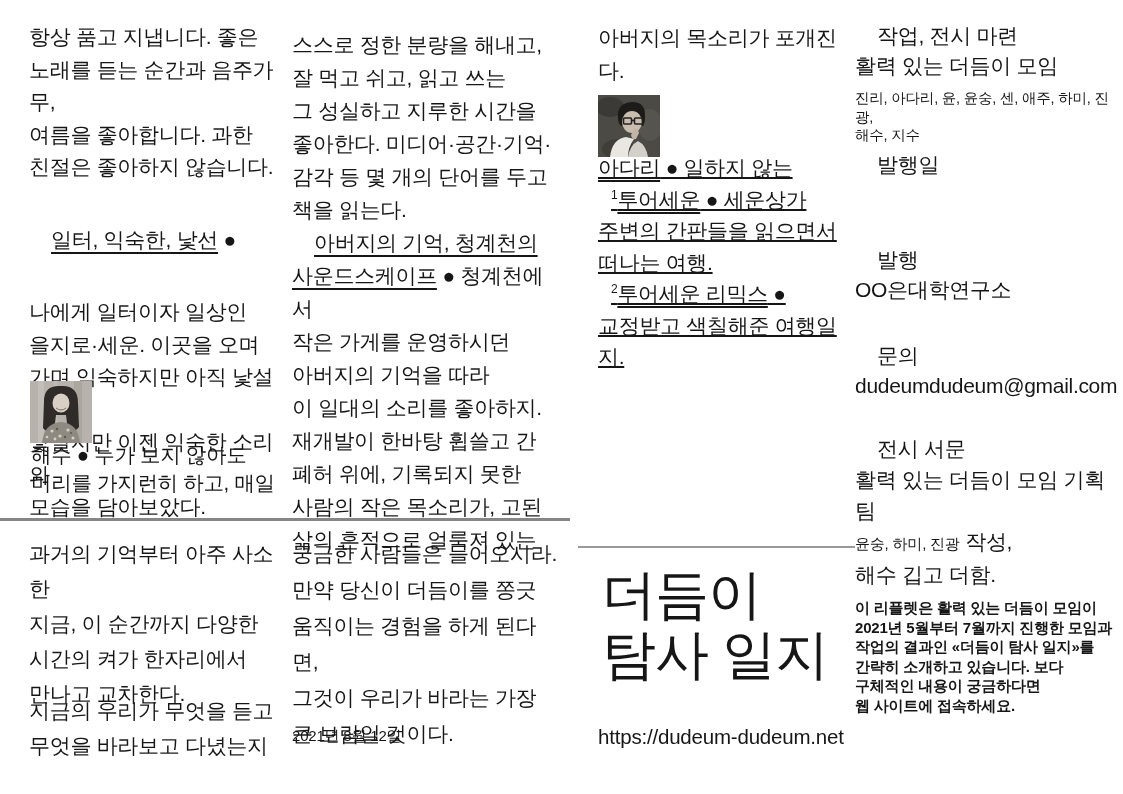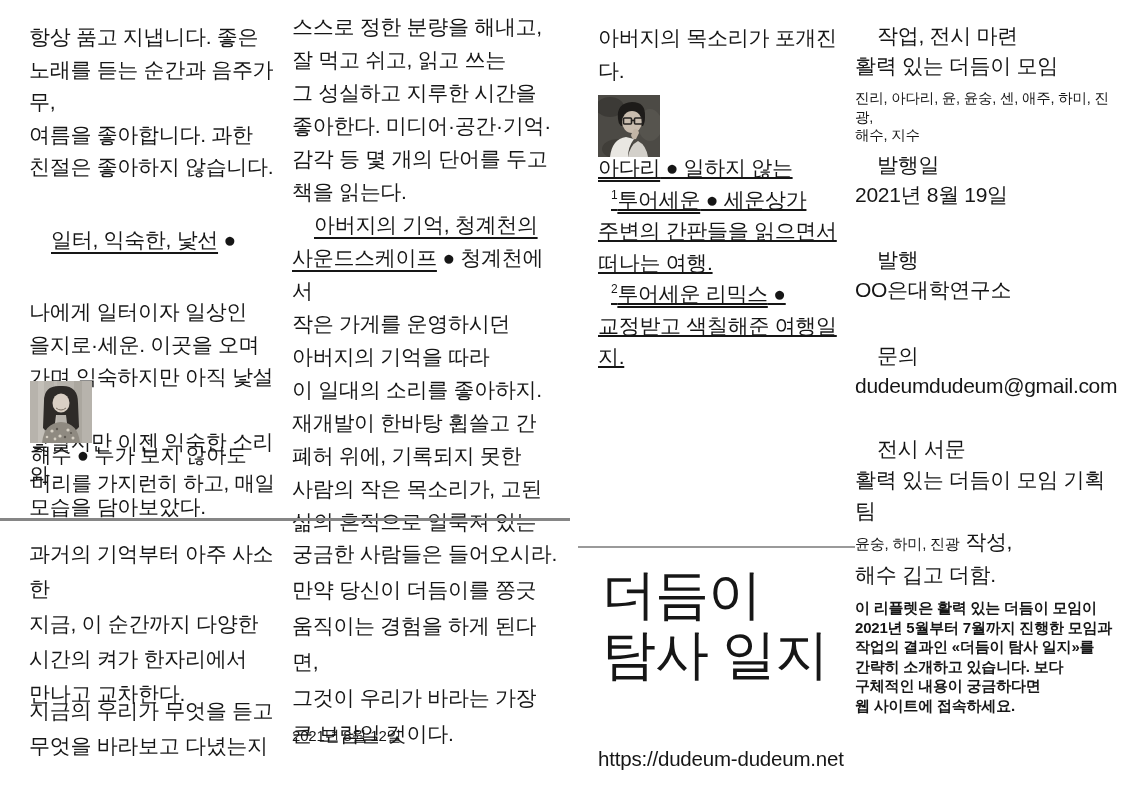--- a/index.html
+++ b/index.html
@@ -87,7 +87,7 @@
   </div>
 
   <div class="col" id="col2">
-    <div class="body lh33 lines" style="margin-top:10px">스스로 정한 분량을 해내고,
+    <div class="body lh33 lines" style="margin-top:28px">스스로 정한 분량을 해내고,
 잘 먹고 쉬고, 읽고 쓰는
 그 성실하고 지루한 시간을
 좋아한다. 미디어·공간·기억·

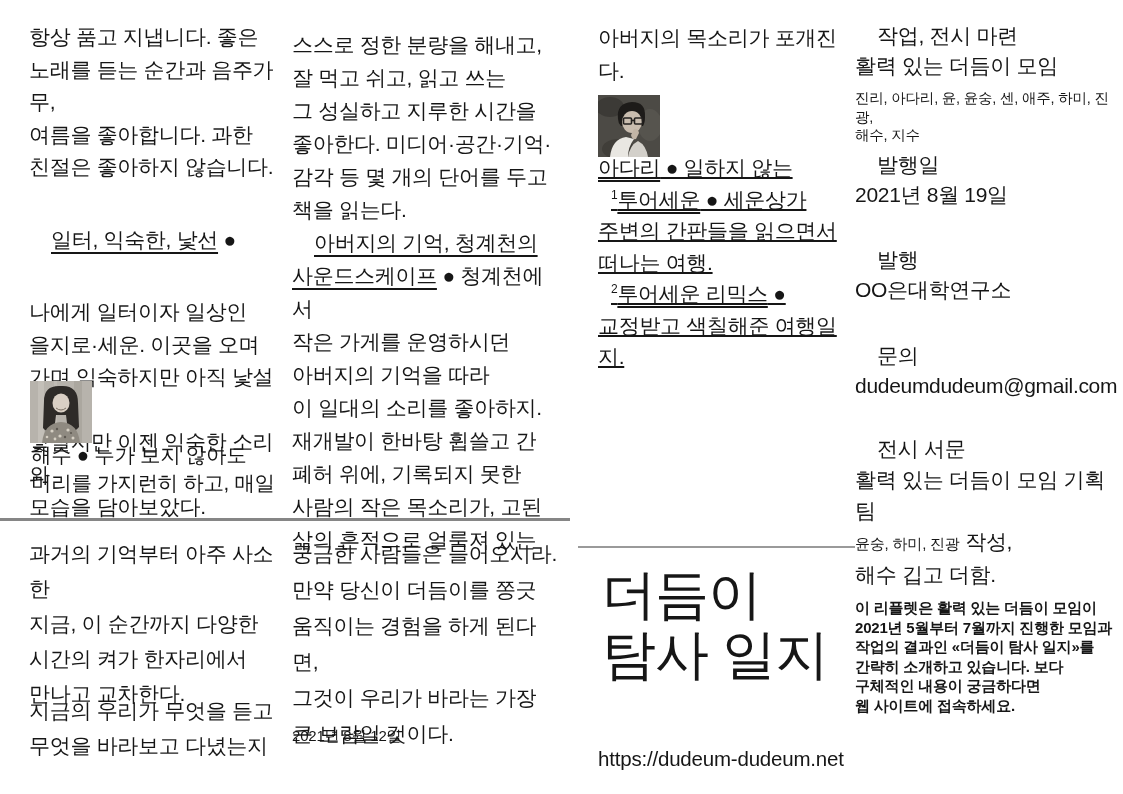--- a/index.html
+++ b/index.html
@@ -155,7 +155,6 @@
 
     <div class="abs" style="top:150px">
       <div class="c4line"><span class="ind"></span><span>발행일</span></div>
-      <div class="c4line">2021년 8월 19일</div>
     </div>
 
     <div class="abs" style="top:245px">

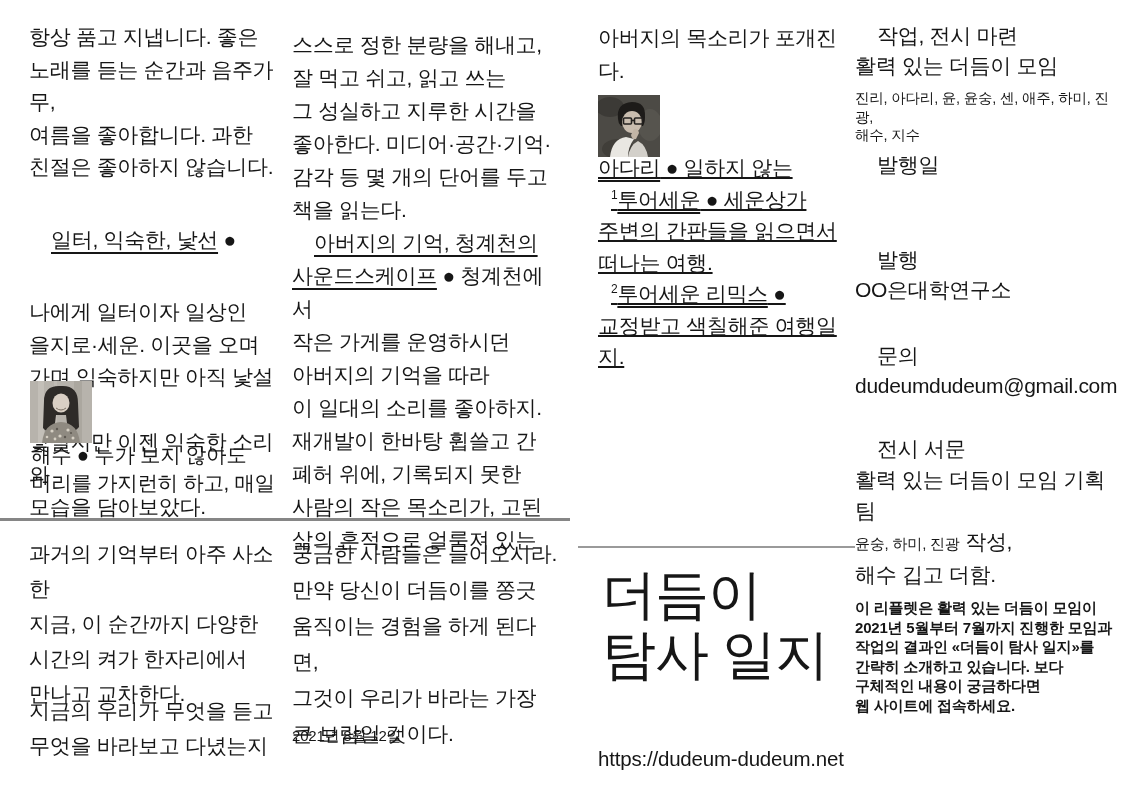--- a/index.html
+++ b/index.html
@@ -26,7 +26,7 @@
   .names{font-size:14.5px;line-height:18.5px;letter-spacing:-0.2px;}
   .outro{font-size:15px;line-height:19.5px;letter-spacing:-0.2px;font-weight:bold;}
   .title{font-size:54px;line-height:60px;letter-spacing:-1px;white-space:pre-line;}
-  .url{font-size:20.5px;letter-spacing:-0.2px;margin-top:22px;}
+  .url{font-size:20.5px;letter-spacing:-0.2px;}
   .email{font-size:20px;letter-spacing:-0.3px;}
   .c4line{line-height:30px;font-size:21px;letter-spacing:-0.3px;white-space:pre-wrap;}
   .c4s5 .c4line{line-height:31px;}

